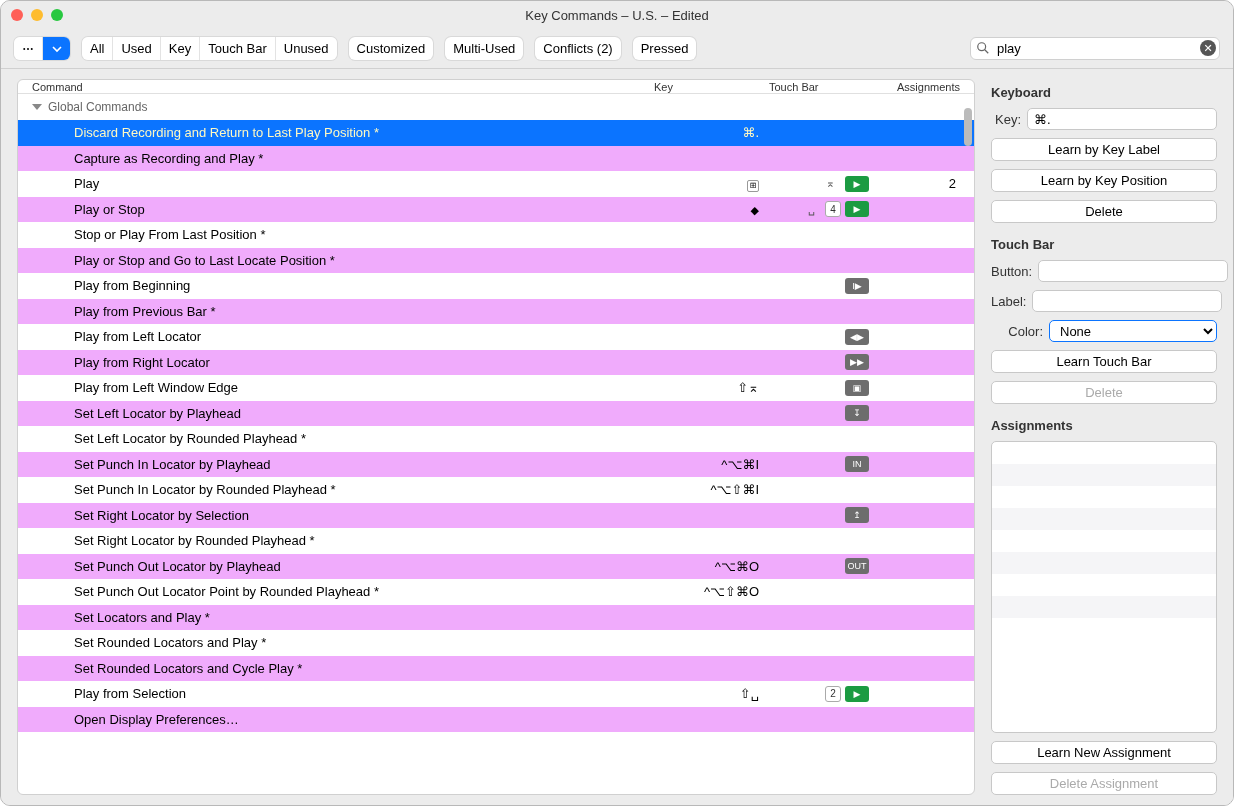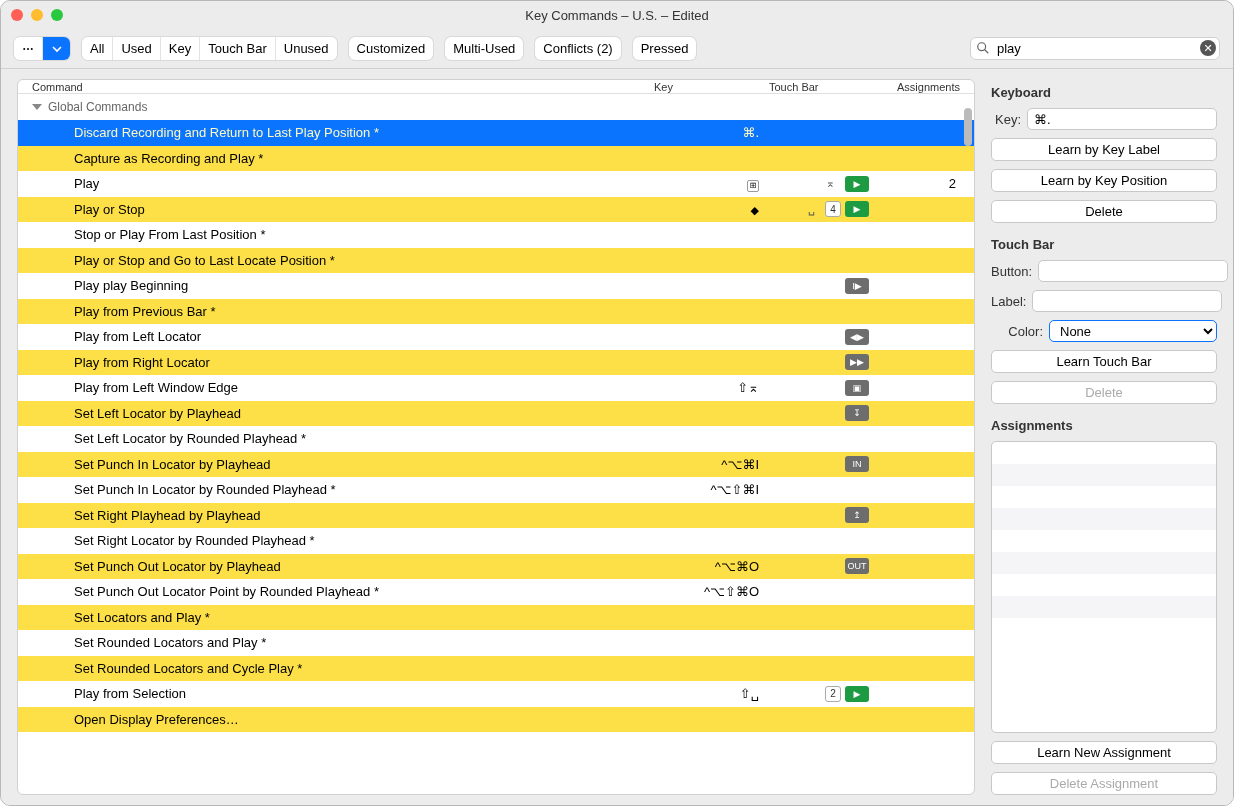--- a/index.html
+++ b/index.html
@@ -150,7 +150,7 @@
   display: flex;
   align-items: center;
 }
-.row.alt { background: #fde047; }
+.row.alt { background: #f0abfc; }
 .row.sel { background: #0b74ff; color: #fef9c3; }
 .cell-c { flex: 1; padding-left: 56px; }
 .cell-k { width: 115px; text-align: right; padding-right: 10px; font-size: 13px; }

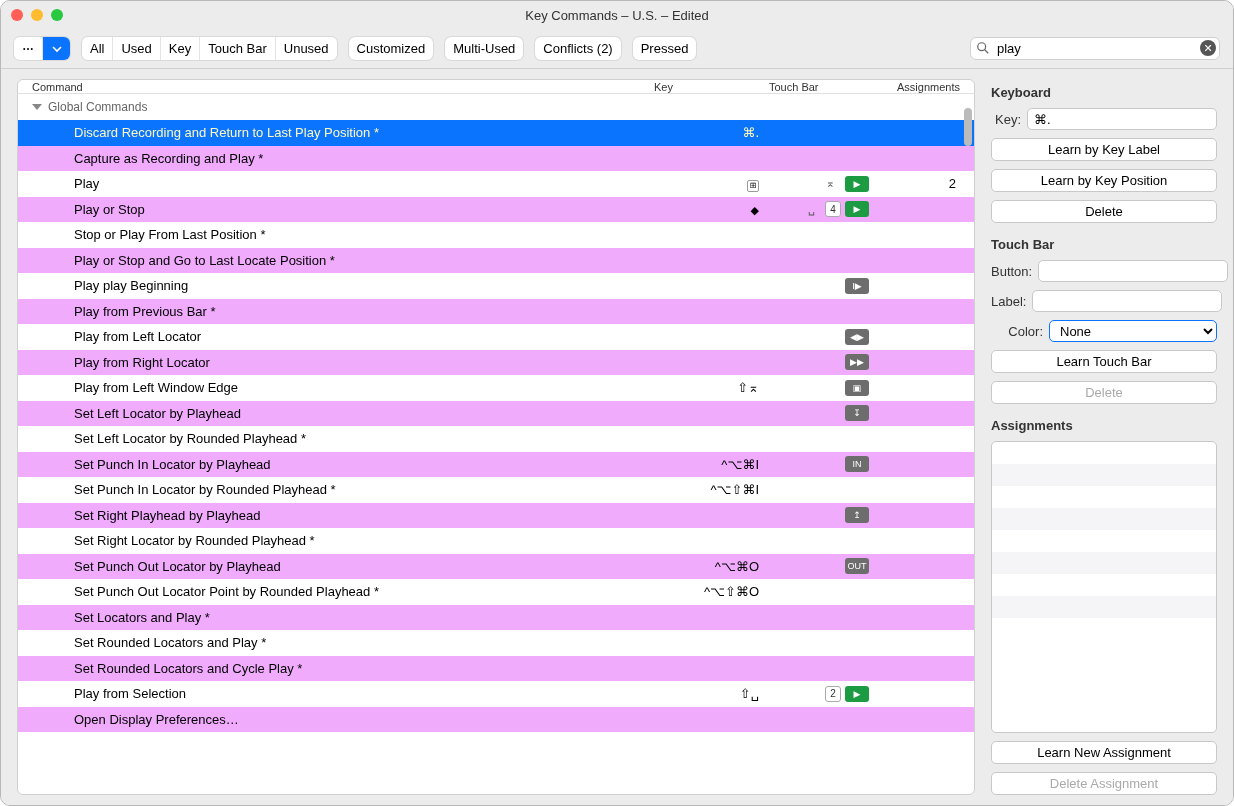--- a/index.html
+++ b/index.html
@@ -358,7 +358,7 @@
             <div class="cell-a"></div>
           </div>
           <div class="row">
-            <div class="cell-c">Play play Beginning</div>
+            <div class="cell-c">Play from Beginning</div>
             <div class="cell-k"></div>
             <div class="cell-t">
               <span class="tbicon gray">I▶</span>

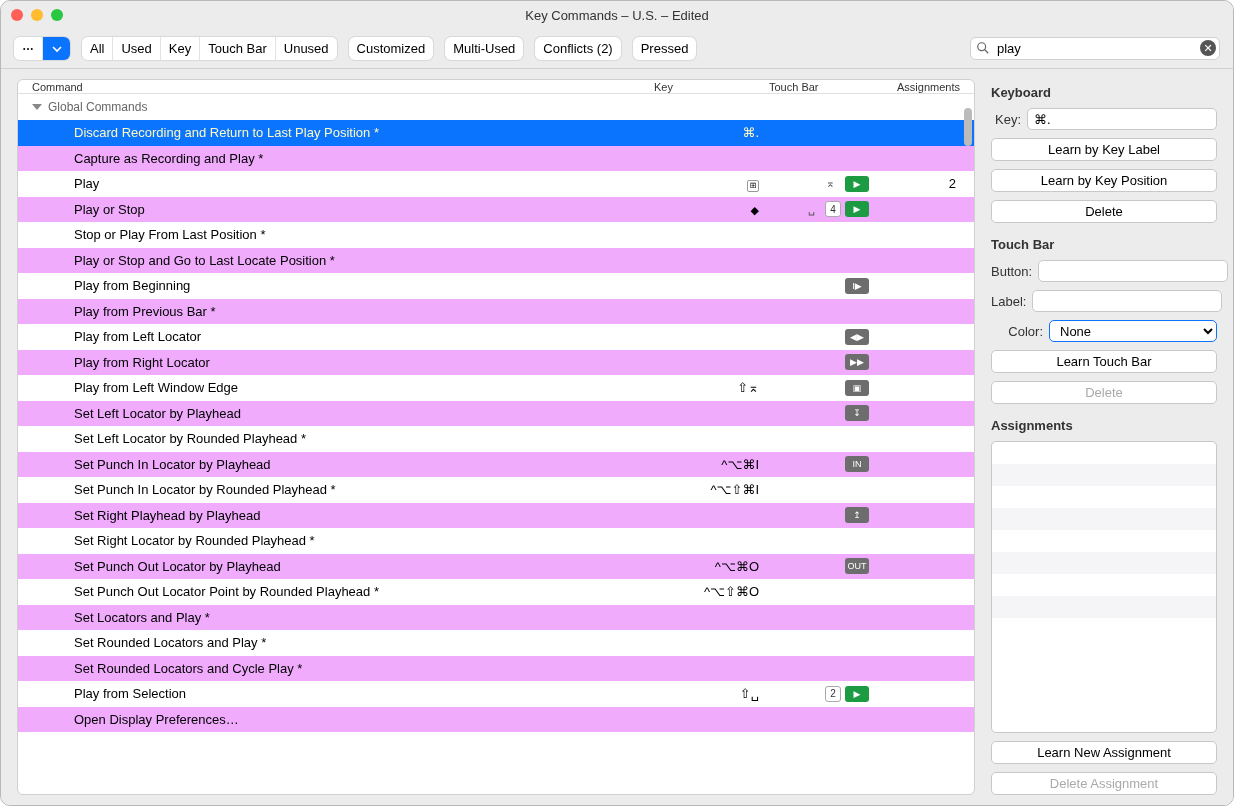--- a/index.html
+++ b/index.html
@@ -424,7 +424,7 @@
             <div class="cell-a"></div>
           </div>
           <div class="row alt">
-            <div class="cell-c">Set Right Playhead by Playhead</div>
+            <div class="cell-c">Set Right Locator by Selection</div>
             <div class="cell-k"></div>
             <div class="cell-t">
               <span class="tbicon gray">↥</span>

